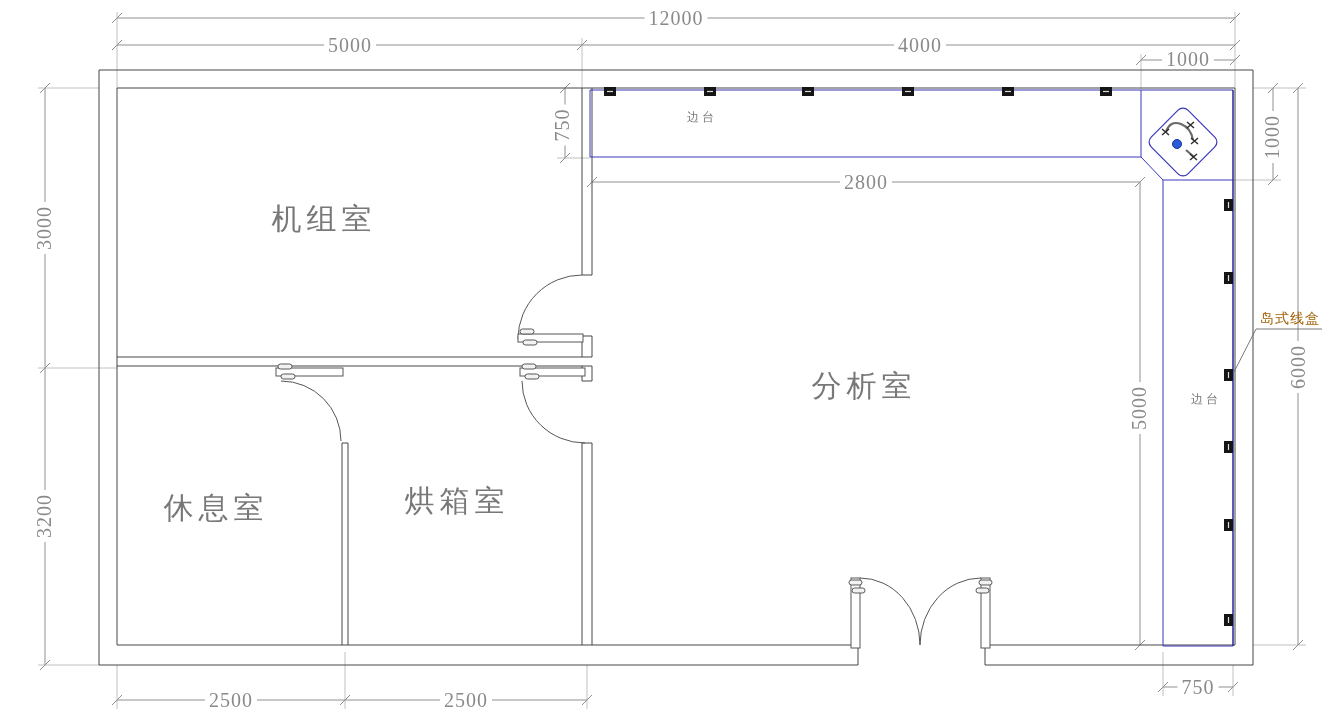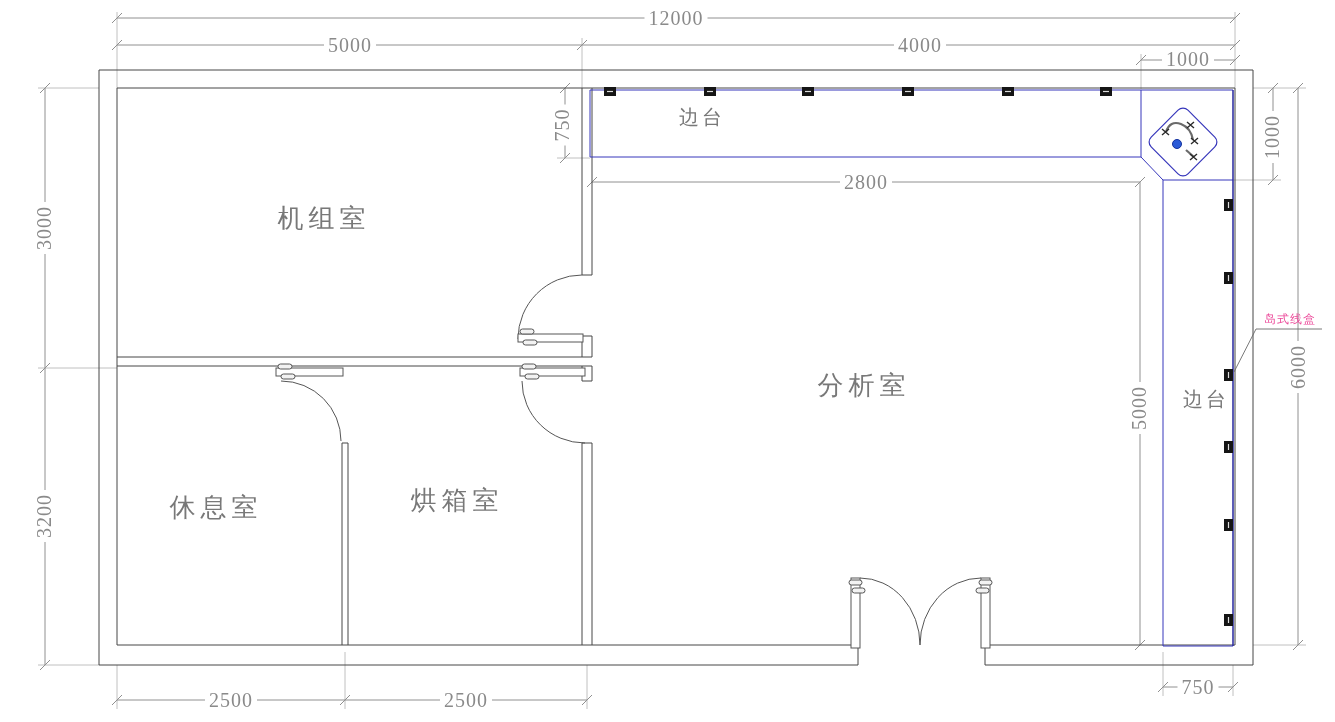--- a/index.html
+++ b/index.html
@@ -19,7 +19,7 @@
   .room{
     font-size:26px;color:#787878;letter-spacing:5px;
   }
-  .bench-label{font-size:20px;color:#787878;letter-spacing:3px;}
+  .bench-label{font-size:12px;color:#787878;letter-spacing:3px;}
   .callout{font-size:12px;color:#ec4899;letter-spacing:1px;}
 </style>
 </head>

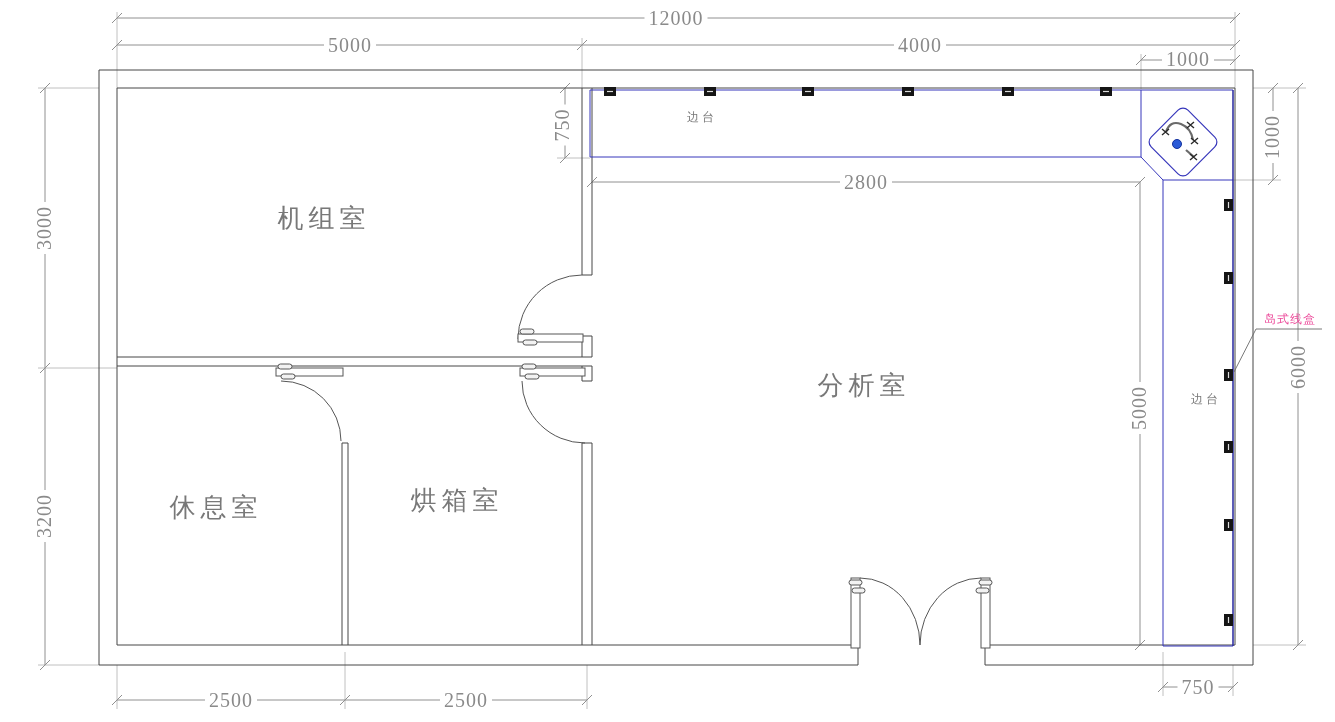--- a/index.html
+++ b/index.html
@@ -17,7 +17,7 @@
   }
   .dim.v{transform:translate(-50%,-50%) rotate(-90deg);}
   .room{
-    font-size:26px;color:#787878;letter-spacing:5px;
+    font-size:30px;color:#787878;letter-spacing:5px;
   }
   .bench-label{font-size:12px;color:#787878;letter-spacing:3px;}
   .callout{font-size:12px;color:#ec4899;letter-spacing:1px;}

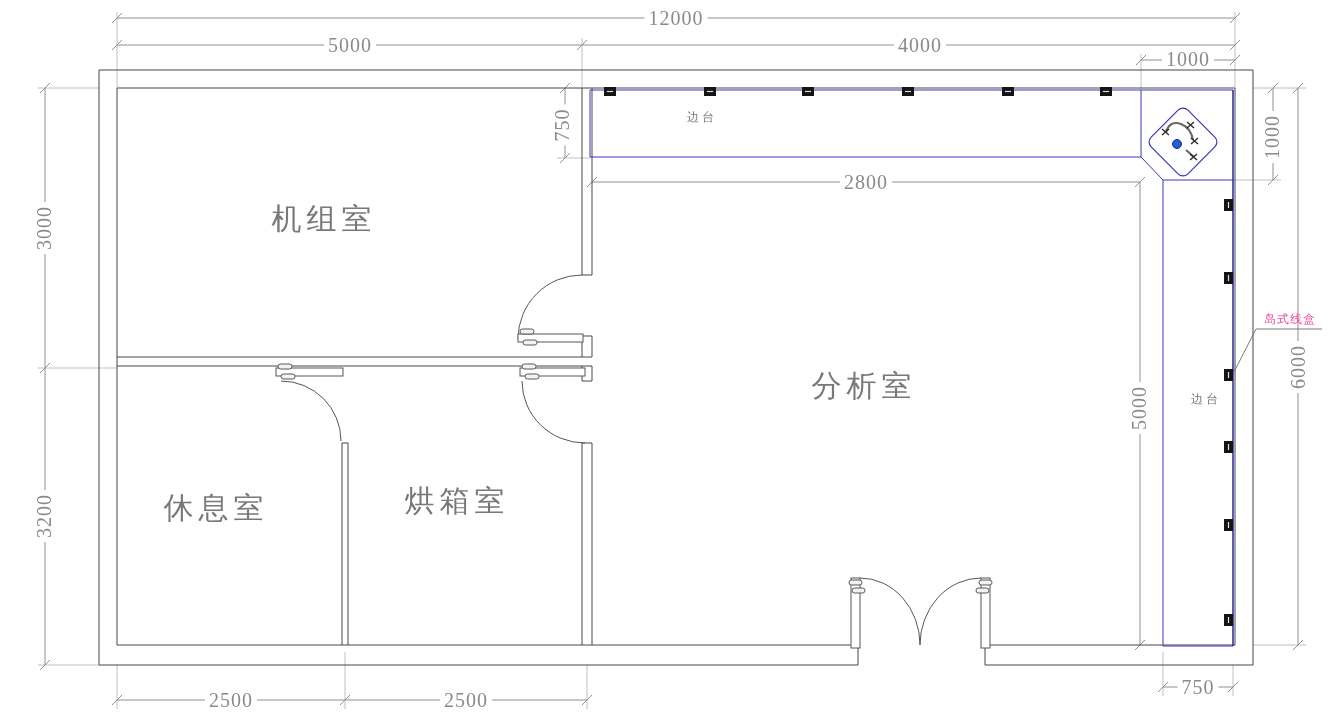--- a/index.html
+++ b/index.html
@@ -20,7 +20,7 @@
     font-size:30px;color:#787878;letter-spacing:5px;
   }
   .bench-label{font-size:12px;color:#787878;letter-spacing:3px;}
-  .callout{font-size:12px;color:#ec4899;letter-spacing:1px;}
+  .callout{font-size:14px;color:#a16207;letter-spacing:1px;}
 </style>
 </head>
 <body>

